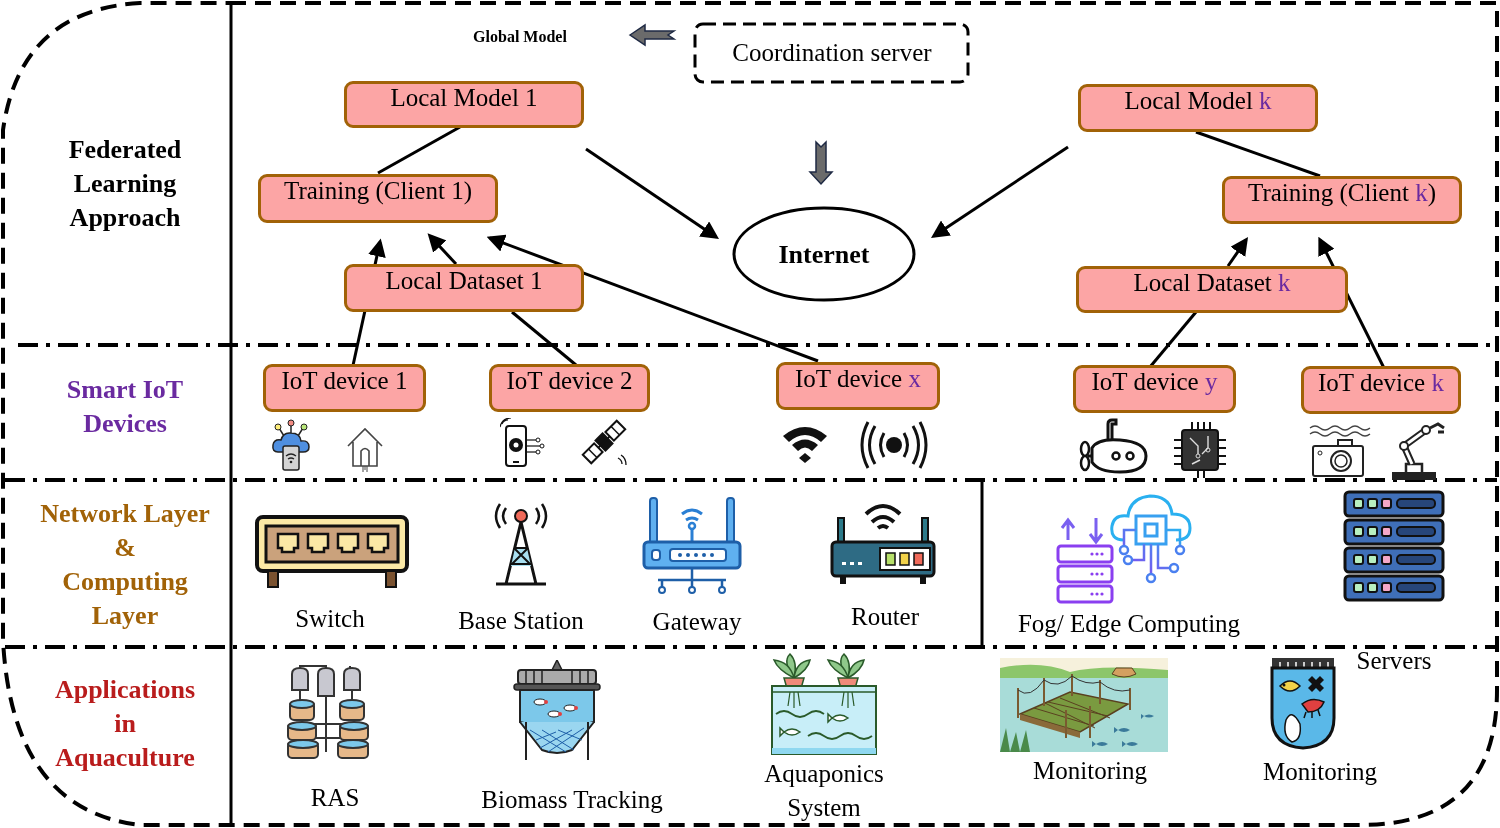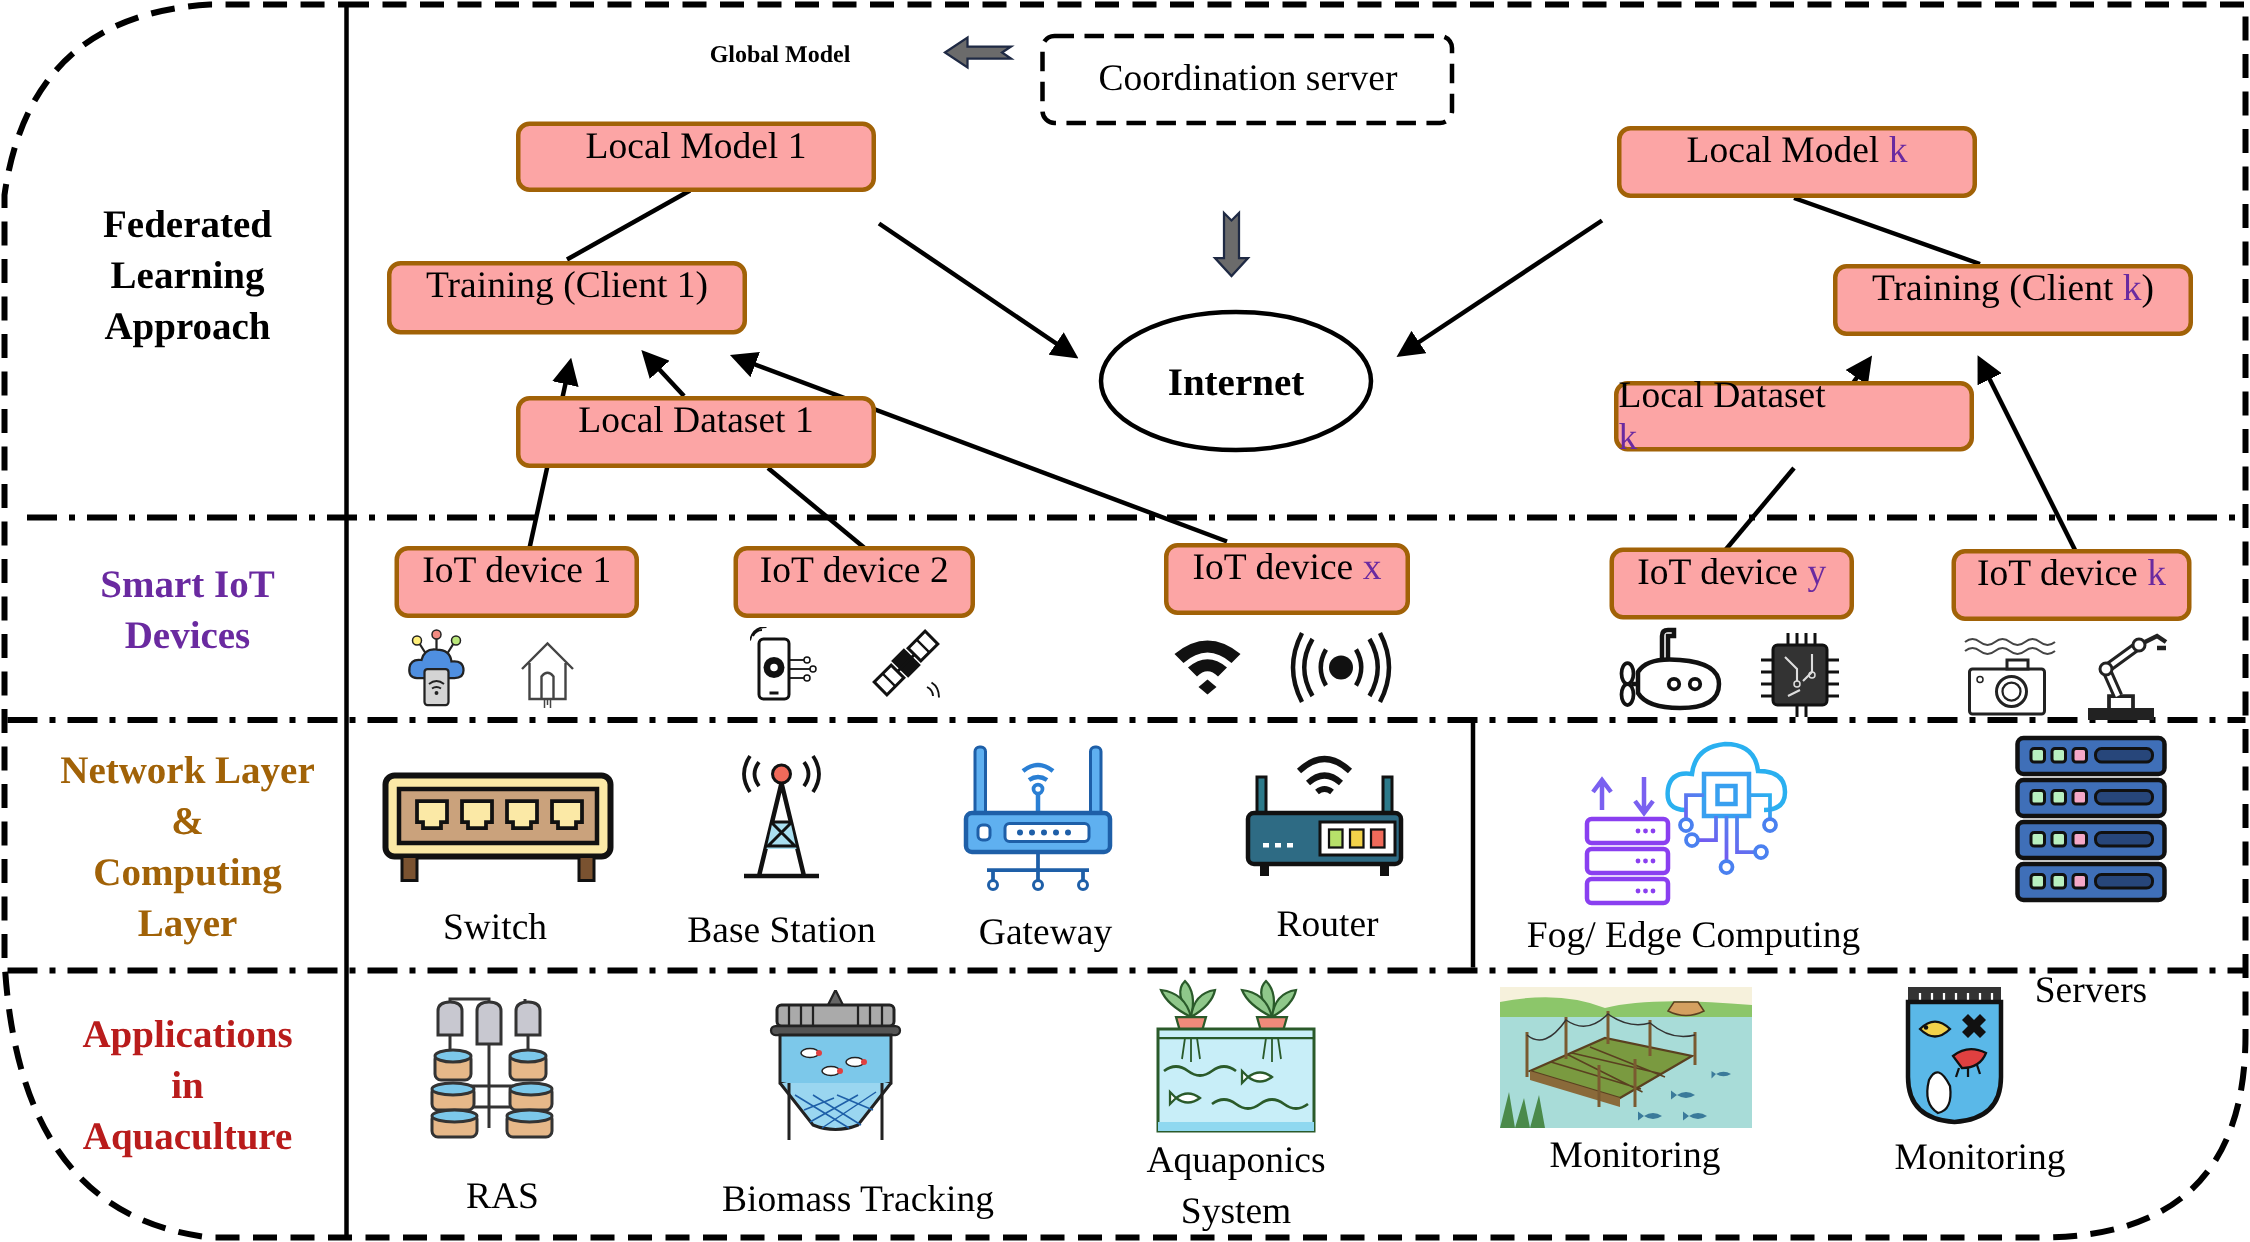--- a/index.html
+++ b/index.html
@@ -114,7 +114,7 @@
       <span class="k">k</span>
       <span>)</span>
   </div>
-  <div class="box" style="left:1076px;top:254px;width:240px;height:47px;flex-direction:column;">
+  <div class="box" style="left:1076px;top:266px;width:272px;height:47px;">
     <span style="white-space:pre">Local Dataset </span>
       <span class="k">k</span>
   </div>

